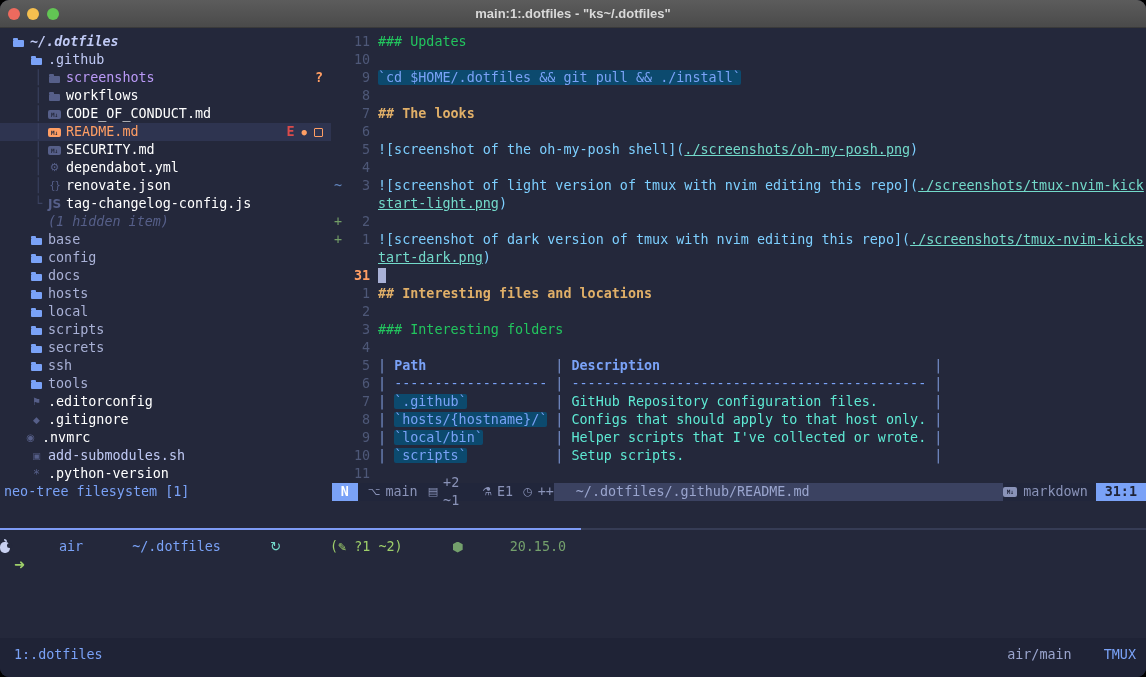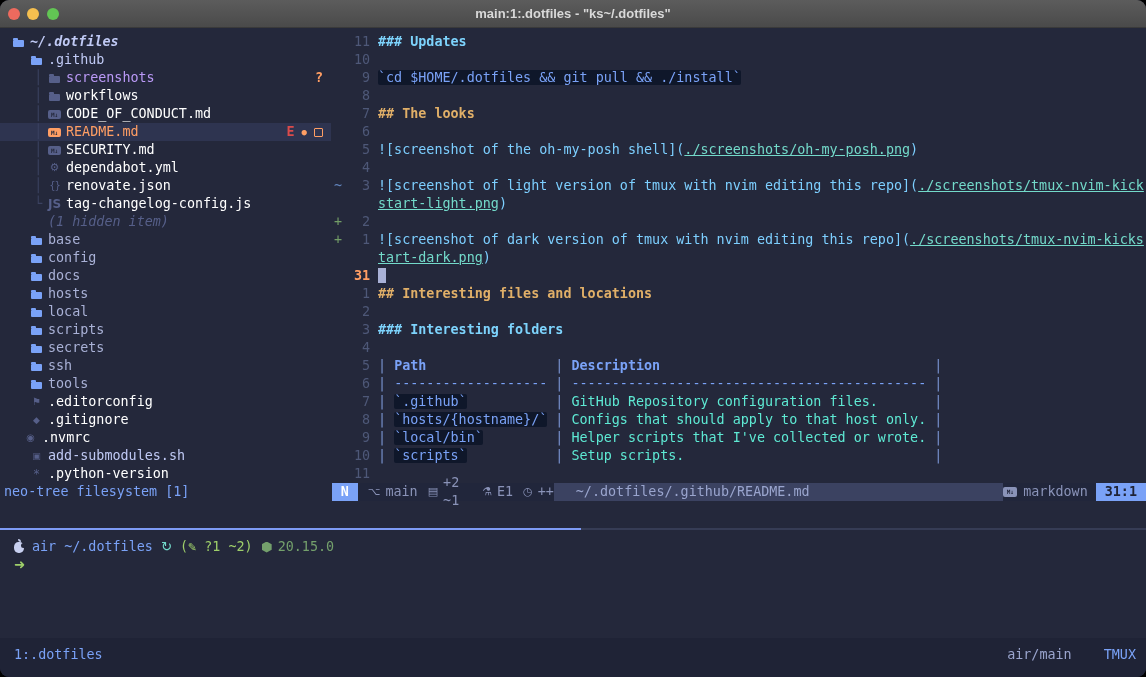--- a/index.html
+++ b/index.html
@@ -52,7 +52,7 @@
   .etext{flex:1;}
   .cursor{display:inline-block;width:8px;height:15px;background:#a9b1d6;vertical-align:-3px;}
   .seg-h2{color:#e0af68;font-weight:bold}
-  .seg-h3{color:#7dd3fc;font-weight:bold}
+  .seg-h3{color:#22c55e;font-weight:normal}
   .seg-code,.seg-cc{color:#7aa2f7;background:#0f172a;border-radius:2px}
   .seg-img{color:#7dcfff}
   .seg-lnk{color:#73daca;text-decoration:underline}

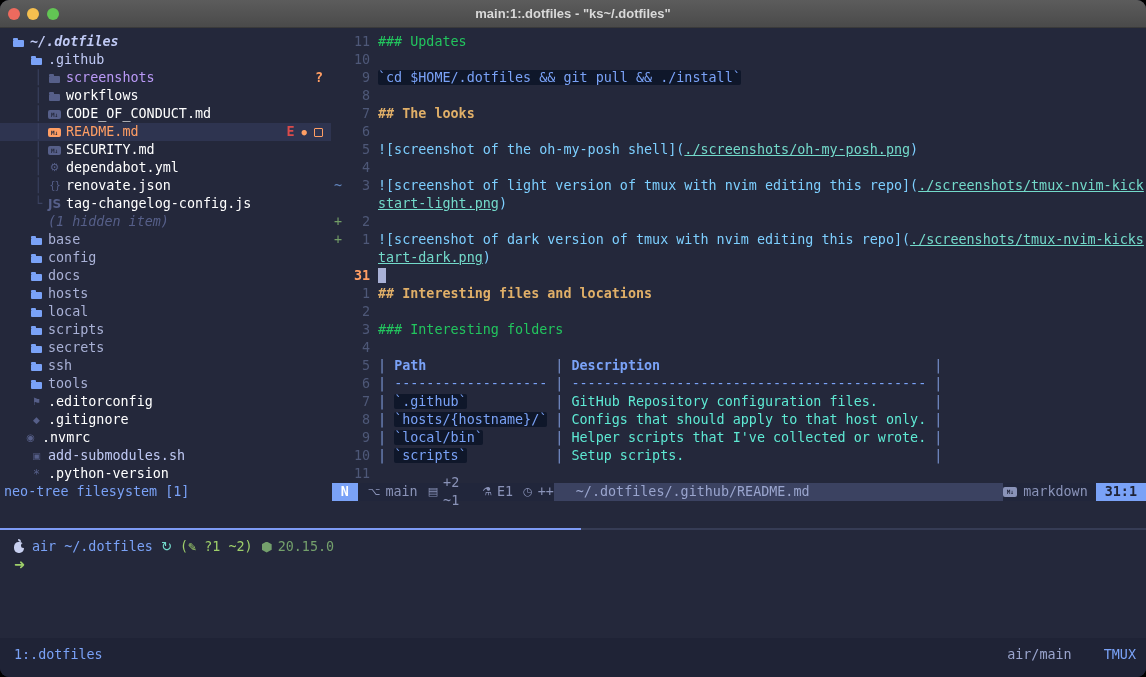--- a/index.html
+++ b/index.html
@@ -53,7 +53,7 @@
   .cursor{display:inline-block;width:8px;height:15px;background:#a9b1d6;vertical-align:-3px;}
   .seg-h2{color:#e0af68;font-weight:bold}
   .seg-h3{color:#22c55e;font-weight:normal}
-  .seg-code,.seg-cc{color:#7aa2f7;background:#0f172a;border-radius:2px}
+  .seg-code,.seg-cc{color:#7aa2f7;background:#0c4a6e;border-radius:2px}
   .seg-img{color:#7dcfff}
   .seg-lnk{color:#73daca;text-decoration:underline}
   .seg-pi{color:#7893cf}

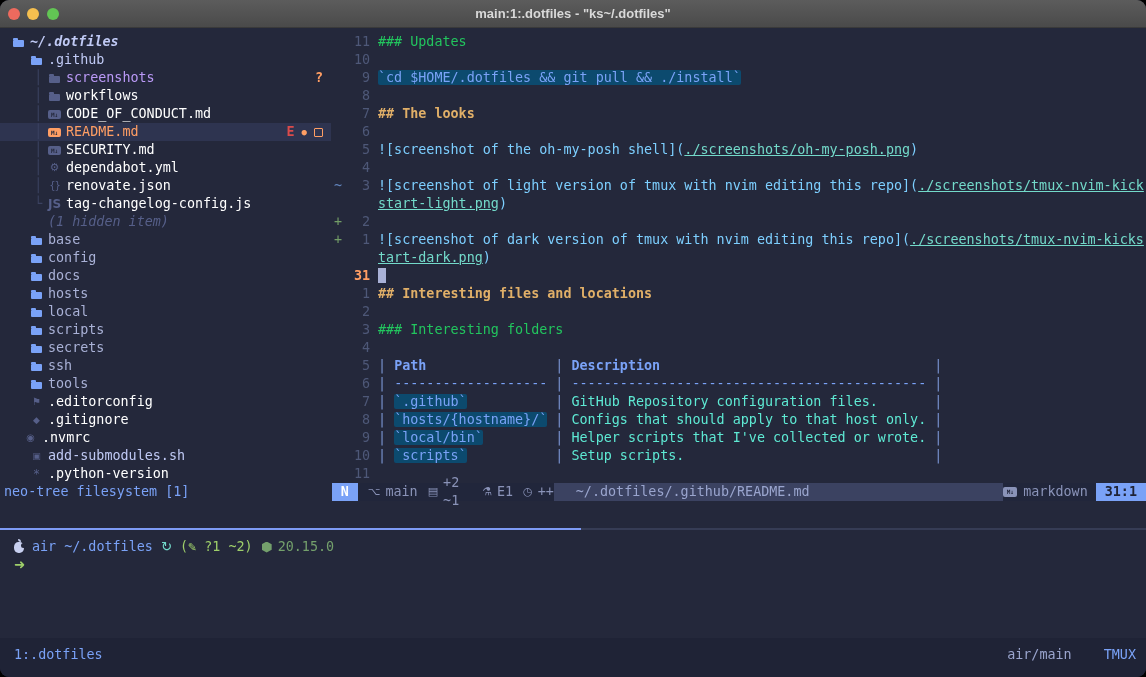--- a/index.html
+++ b/index.html
@@ -77,7 +77,7 @@
   .pb-inactive{position:absolute;left:581px;top:0;width:565px;height:2px;background:#363c55;}
   
   .shell{position:absolute;top:530px;left:0;width:1146px;height:108px;background:#24283b;}
-  .pline{height:18px;margin-top:8px;padding-left:14px;display:flex;align-items:center;}
+  .pline{height:18px;margin-top:8px;display:flex;align-items:center;gap:41px;}
   .pline2{height:18px;padding-left:14px;}
   .apple-icon{position:relative;display:inline-block;width:10px;height:11px;background:#c8d0f0;border-radius:45%;}
   .apple-icon::before{content:"";position:absolute;top:-3px;left:4px;width:3px;height:3px;background:#c8d0f0;border-radius:0 100% 0 100%;}

